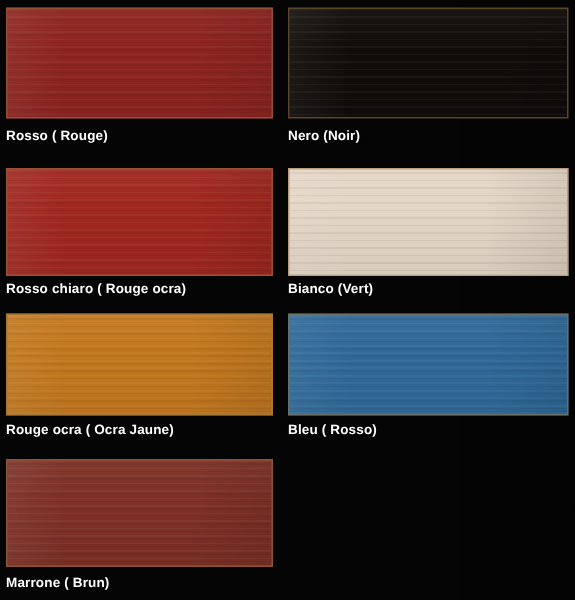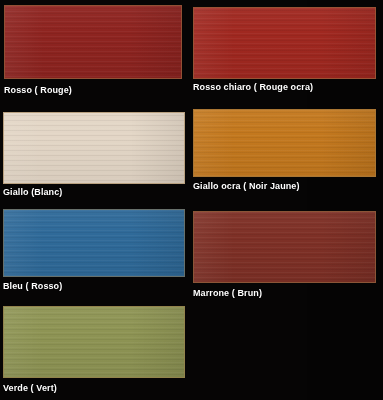--- a/index.html
+++ b/index.html
@@ -108,6 +108,13 @@
     <div class="swatch-label">Rosso ( Rouge)</div>
   </div>
 
+  <div class="swatch-cell col-right row-1">
+    <div class="swatch-chip" style="background-color: rgb(16, 12, 10);">
+      <div class="tex"></div>
+      <div class="sheen"></div>
+    </div>
+    <div class="swatch-label">Nero (Noir)</div>
+  </div>
 
   <div class="swatch-cell col-left row-2">
     <div class="swatch-chip" style="background-color: rgb(160, 40, 32);">

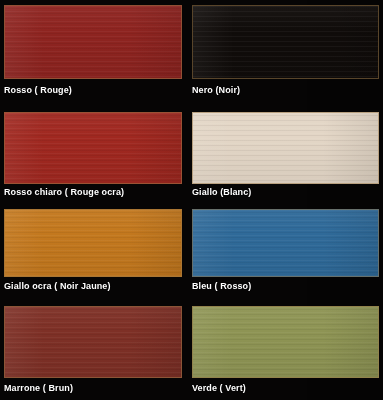--- a/index.html
+++ b/index.html
@@ -129,7 +129,7 @@
       <div class="tex"></div>
       <div class="sheen"></div>
     </div>
-    <div class="swatch-label">Giallo (Blanc)</div>
+    <div class="swatch-label">Bianco (Vert)</div>
   </div>
 
   <div class="swatch-cell col-left row-3">

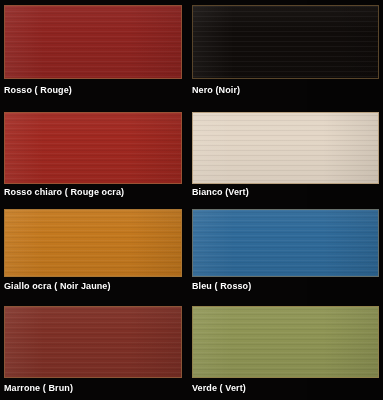--- a/index.html
+++ b/index.html
@@ -137,7 +137,7 @@
       <div class="tex"></div>
       <div class="sheen"></div>
     </div>
-    <div class="swatch-label">Giallo ocra ( Noir Jaune)</div>
+    <div class="swatch-label">Rouge ocra ( Ocra Jaune)</div>
   </div>
 
   <div class="swatch-cell col-right row-3">

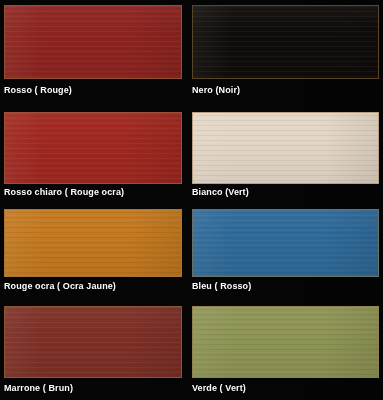--- a/index.html
+++ b/index.html
@@ -156,13 +156,6 @@
     <div class="swatch-label">Marrone ( Brun)</div>
   </div>
 
-  <div class="swatch-cell col-right row-4">
-    <div class="swatch-chip" style="background-color: rgb(142, 148, 84);">
-      <div class="tex"></div>
-      <div class="sheen"></div>
-    </div>
-    <div class="swatch-label">Verde ( Vert)</div>
-  </div>
 
 </div>
 

